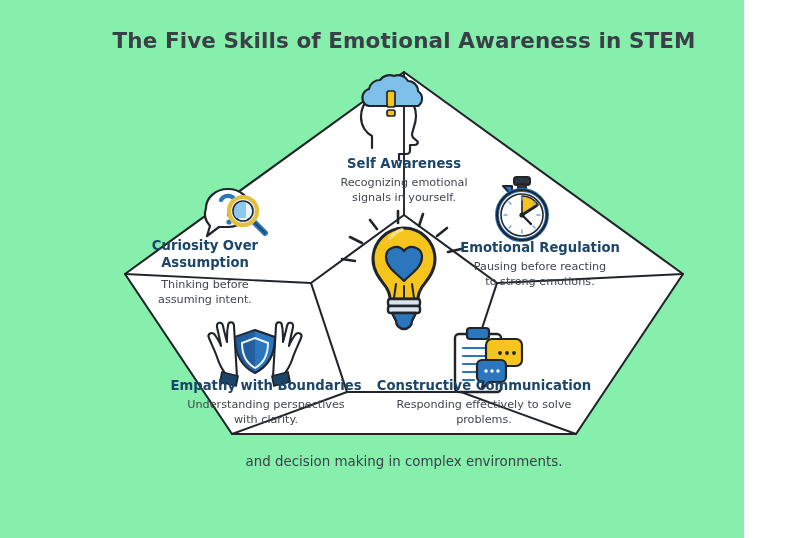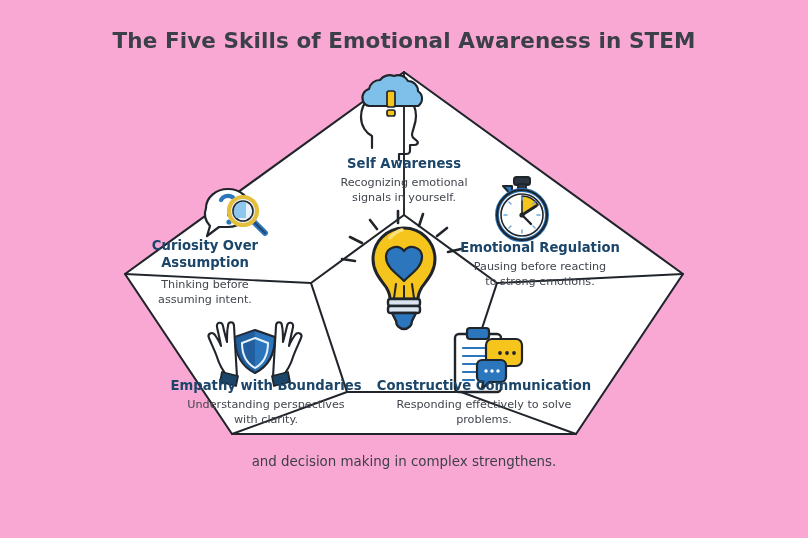--- a/index.html
+++ b/index.html
@@ -16,9 +16,9 @@
   }
   #stage {
     position: relative;
-    width: 808px;
+    width: 744px;
     height: 538px;
-    background: #f9a8d4;
+    background: #86efac;
   }
   .title {
     position: absolute;

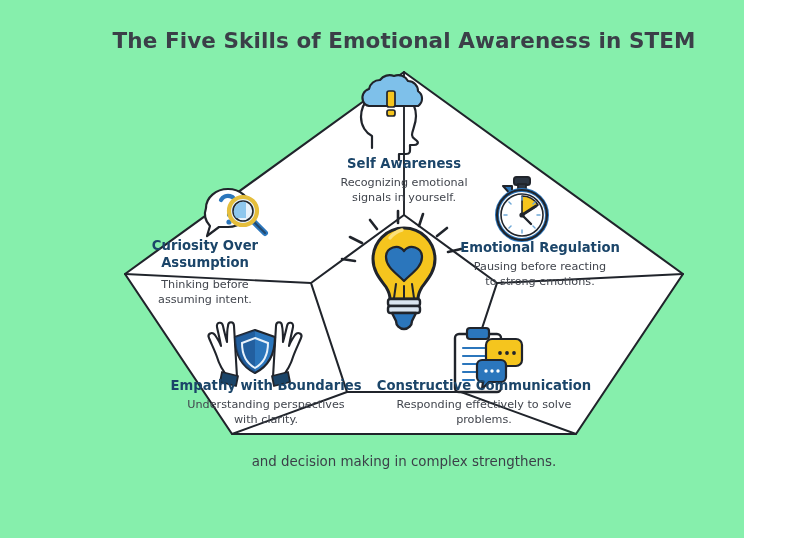--- a/index.html
+++ b/index.html
@@ -308,7 +308,7 @@
   </svg>
 
   <div class="footer">
-    <div>and decision making in complex strengthens.</div>
+    <div>and decision making in complex environments.</div>
   </div>
 
 </div>

